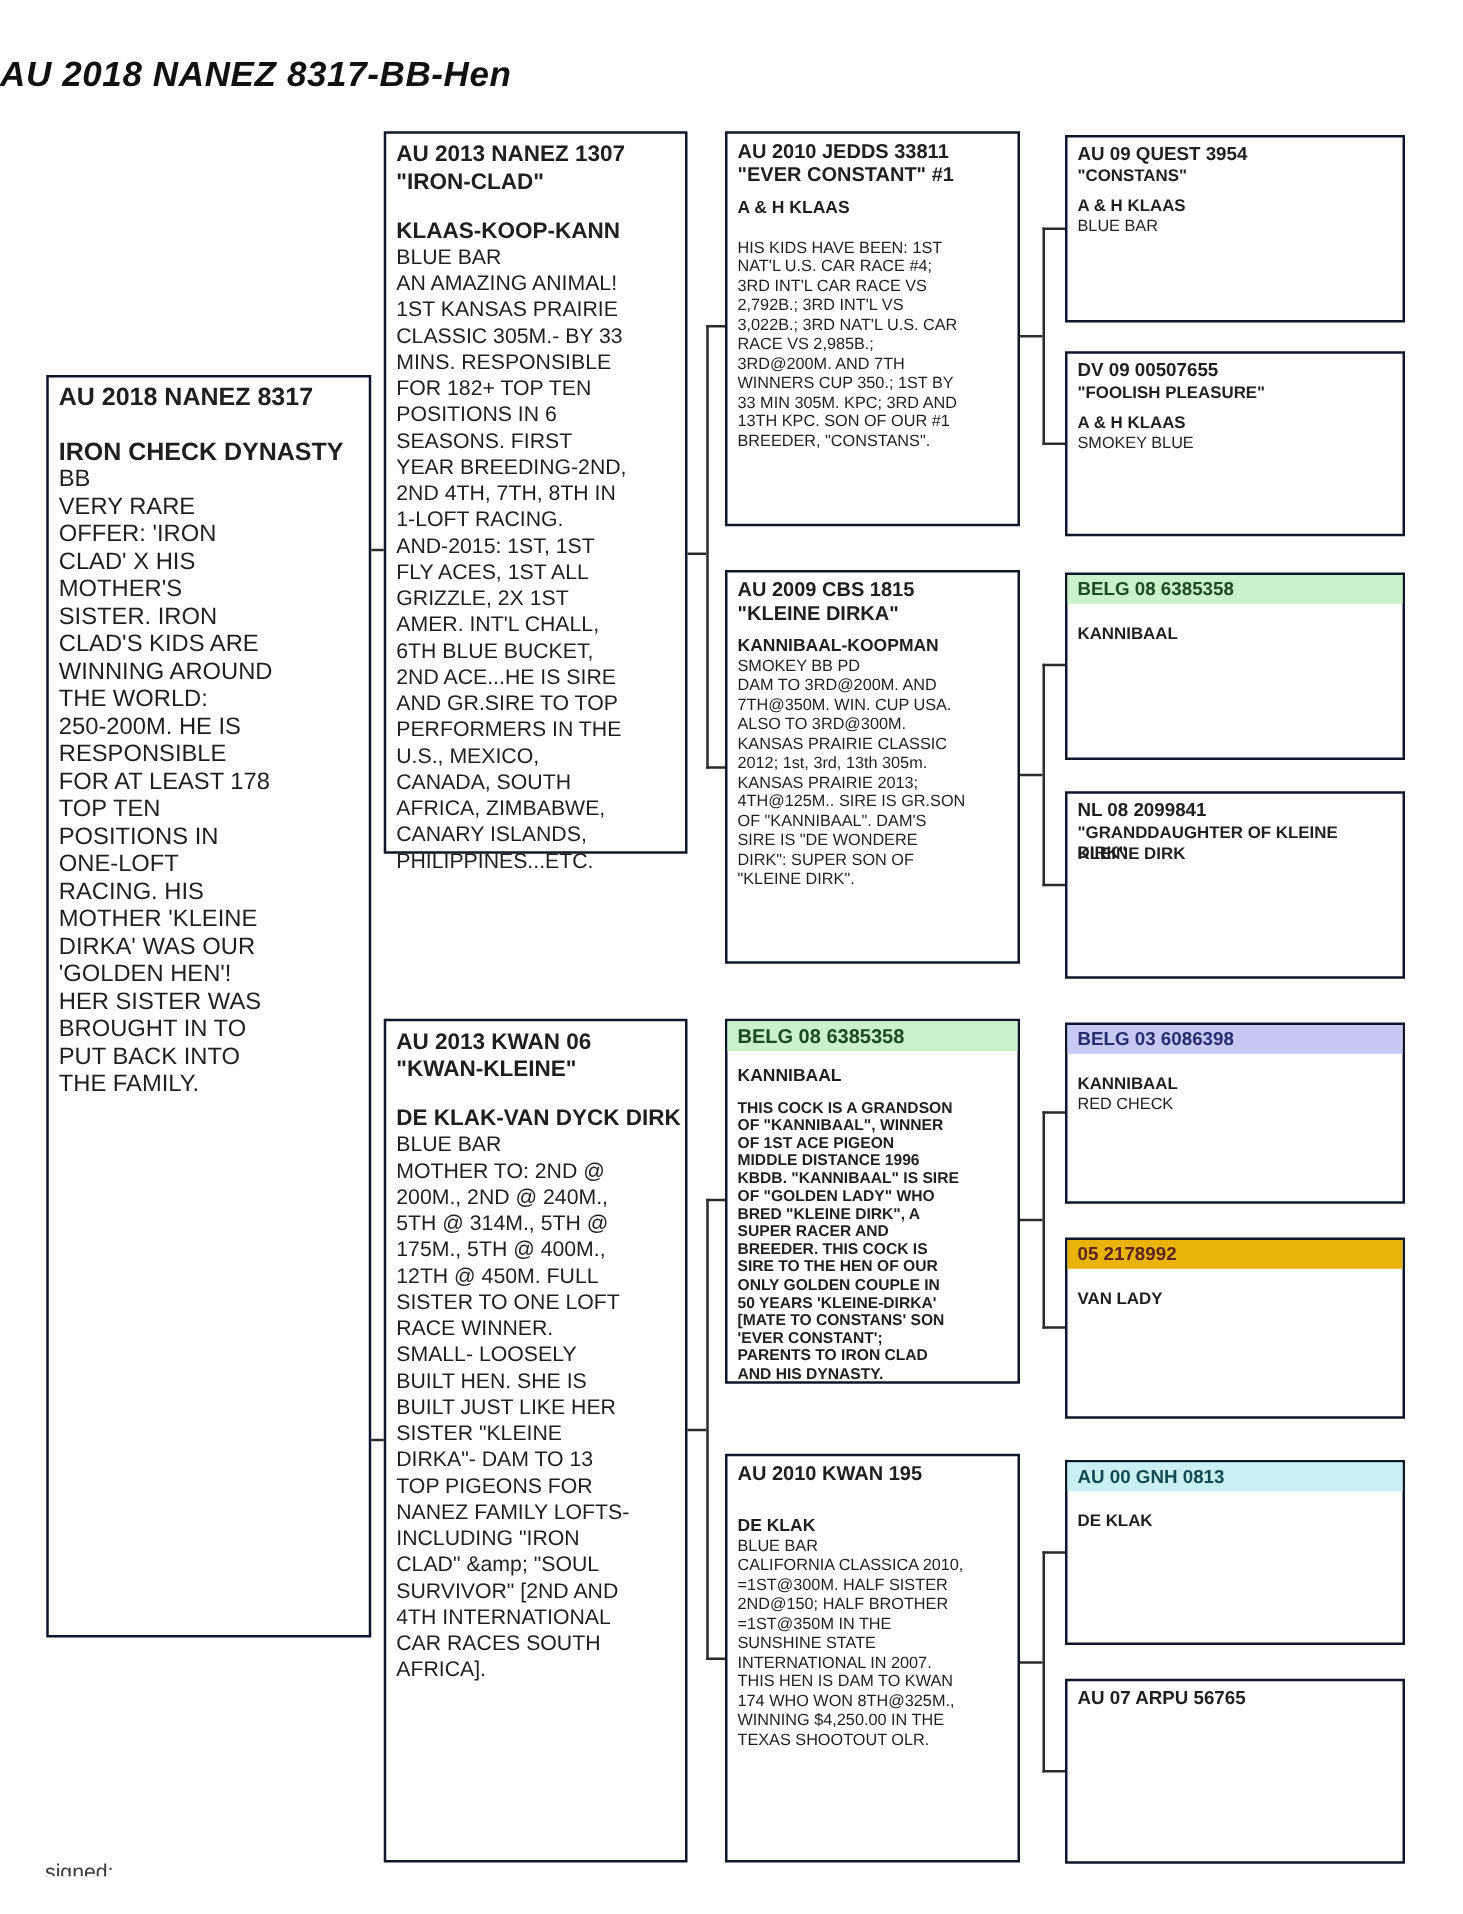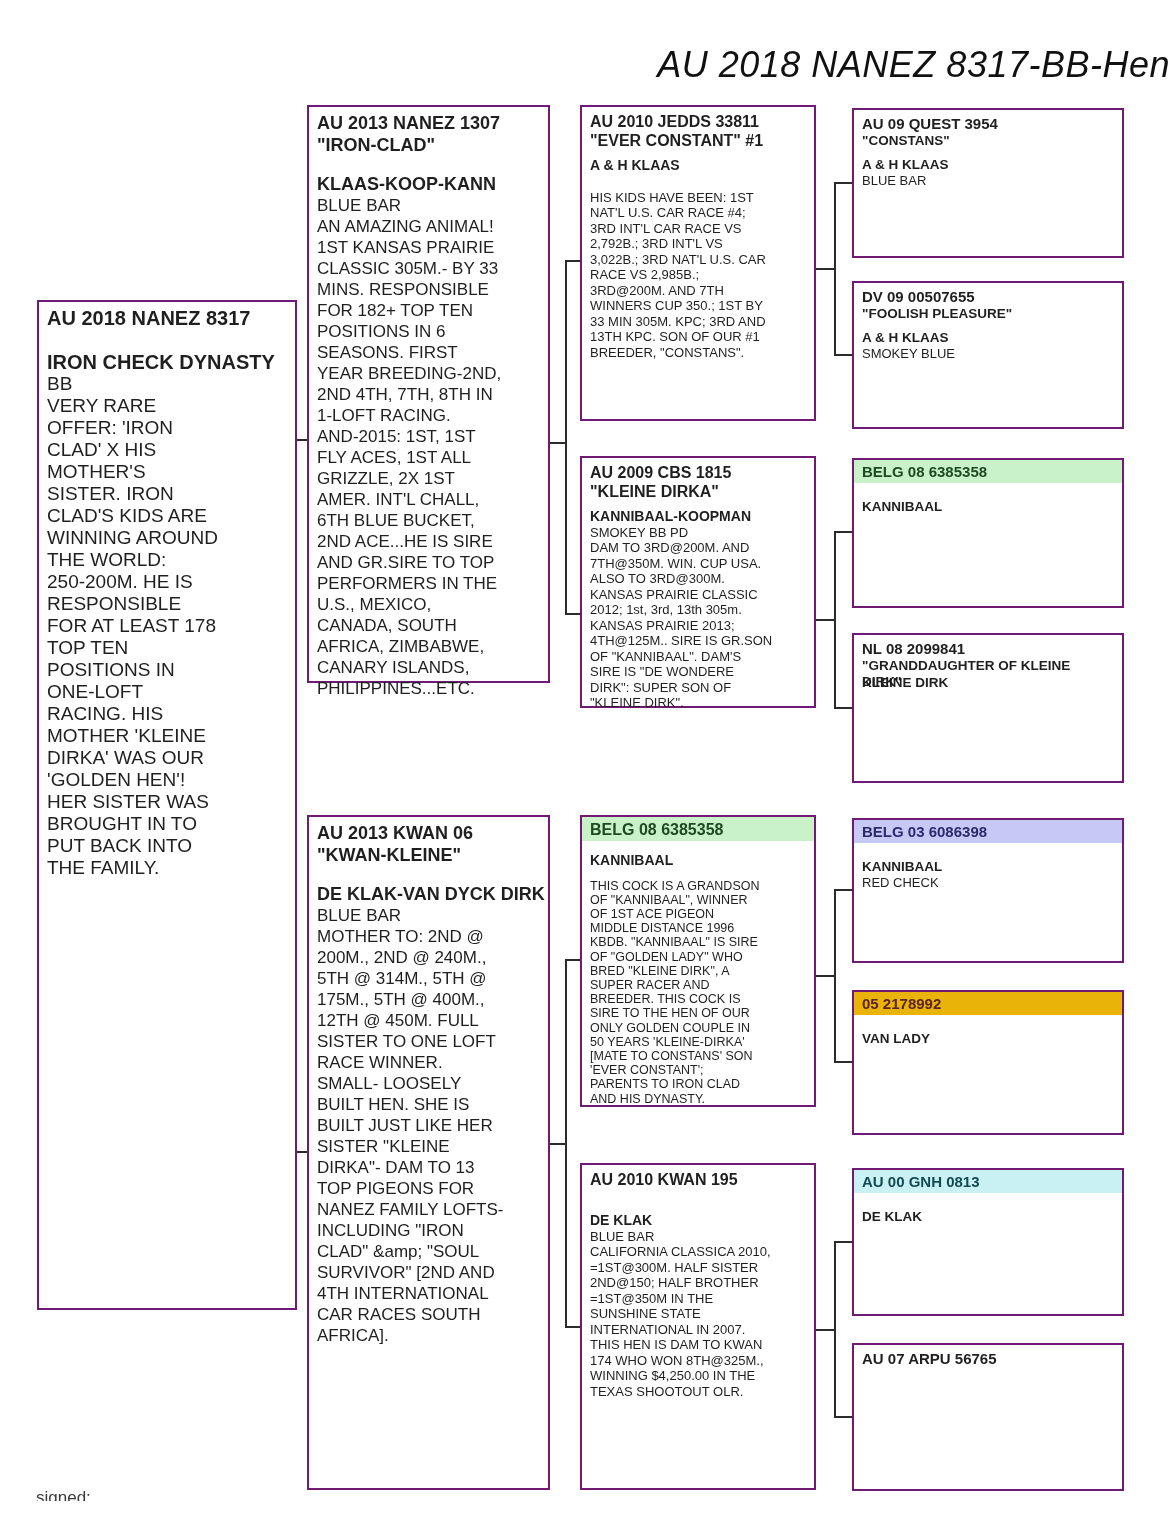--- a/index.html
+++ b/index.html
@@ -8,8 +8,8 @@
     overflow:hidden;font-family:"Liberation Sans",sans-serif;color:#1f1f1f;
   }
   .title{
-    position:absolute;top:44px;left:0;width:100%;text-align:right;
-    font-size:36px;font-weight:normal;font-style:italic;letter-spacing:.5px;color:#111;
+    position:absolute;top:44px;left:0;width:100%;text-align:left;
+    font-size:28px;font-weight:bold;font-style:italic;letter-spacing:.5px;color:#111;
   }
   .box{
     position:absolute;border:2px solid #701a75;background:#fff;

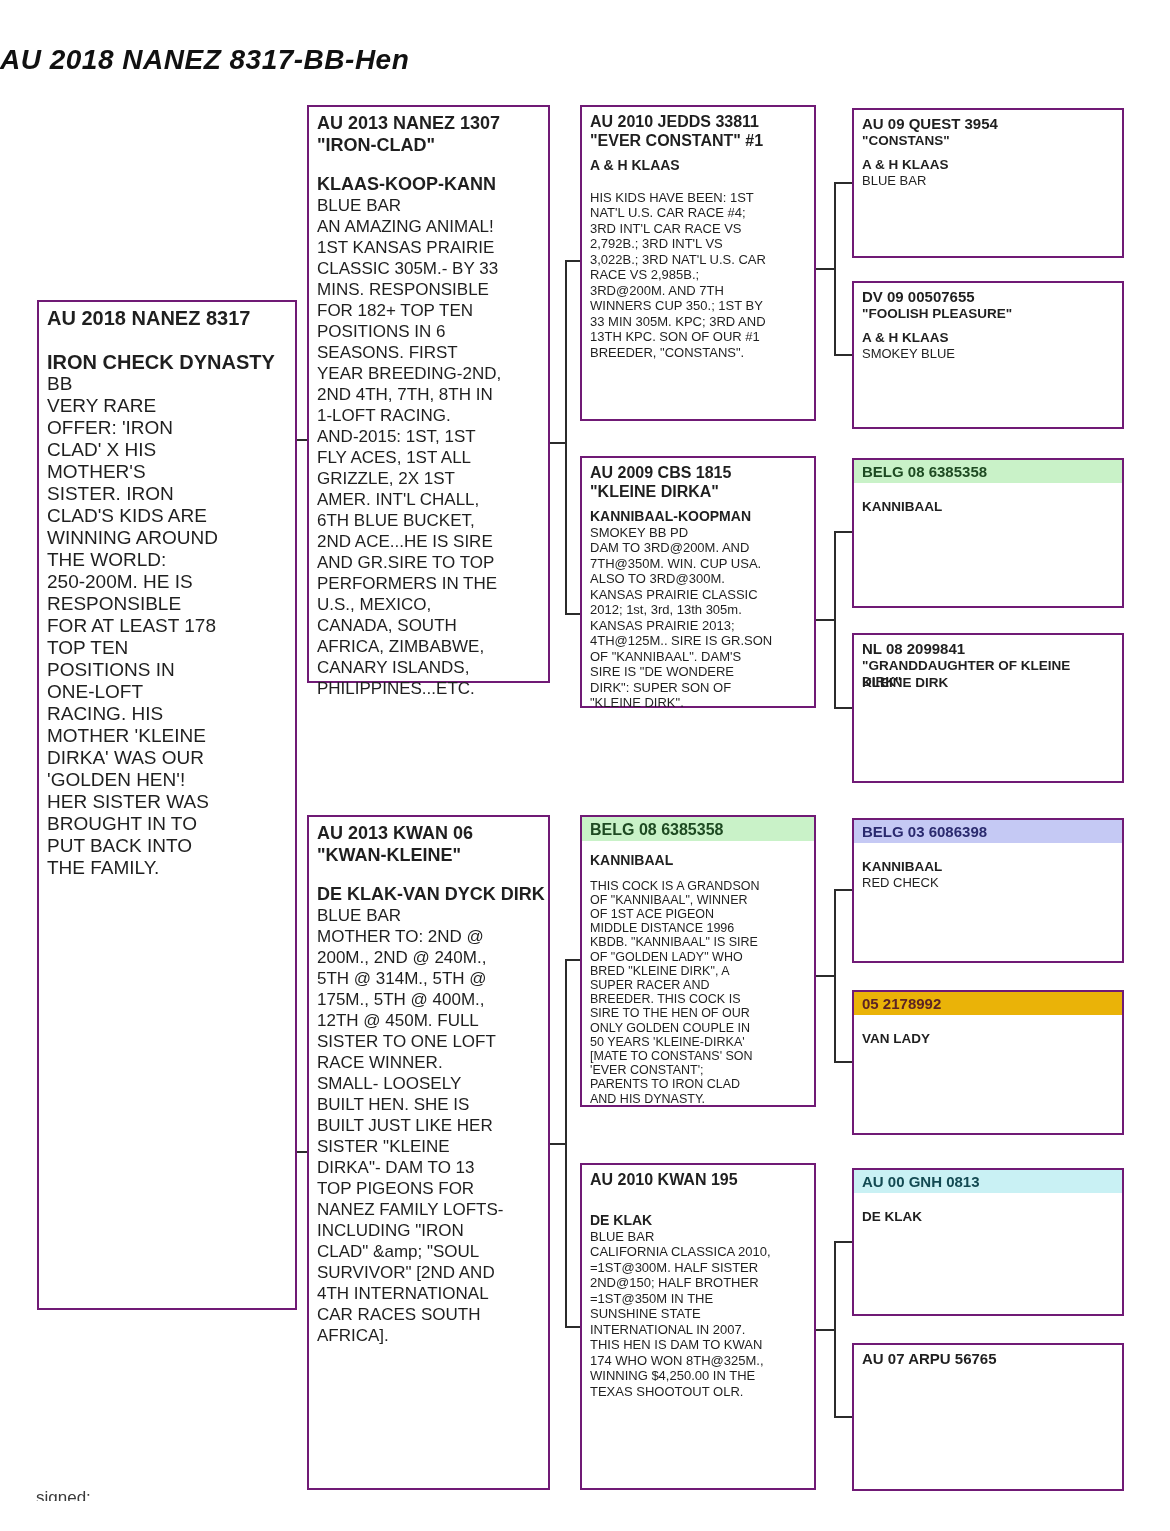--- a/index.html
+++ b/index.html
@@ -12,7 +12,7 @@
     font-size:28px;font-weight:bold;font-style:italic;letter-spacing:.5px;color:#111;
   }
   .box{
-    position:absolute;border:2px solid #701a75;background:#fff;
+    position:absolute;border:2px solid #0f172a;background:#fff;
     padding:5px 8px;box-sizing:border-box;
   }
   .bid,.bname,.strain{font-weight:bold;white-space:pre-line;}

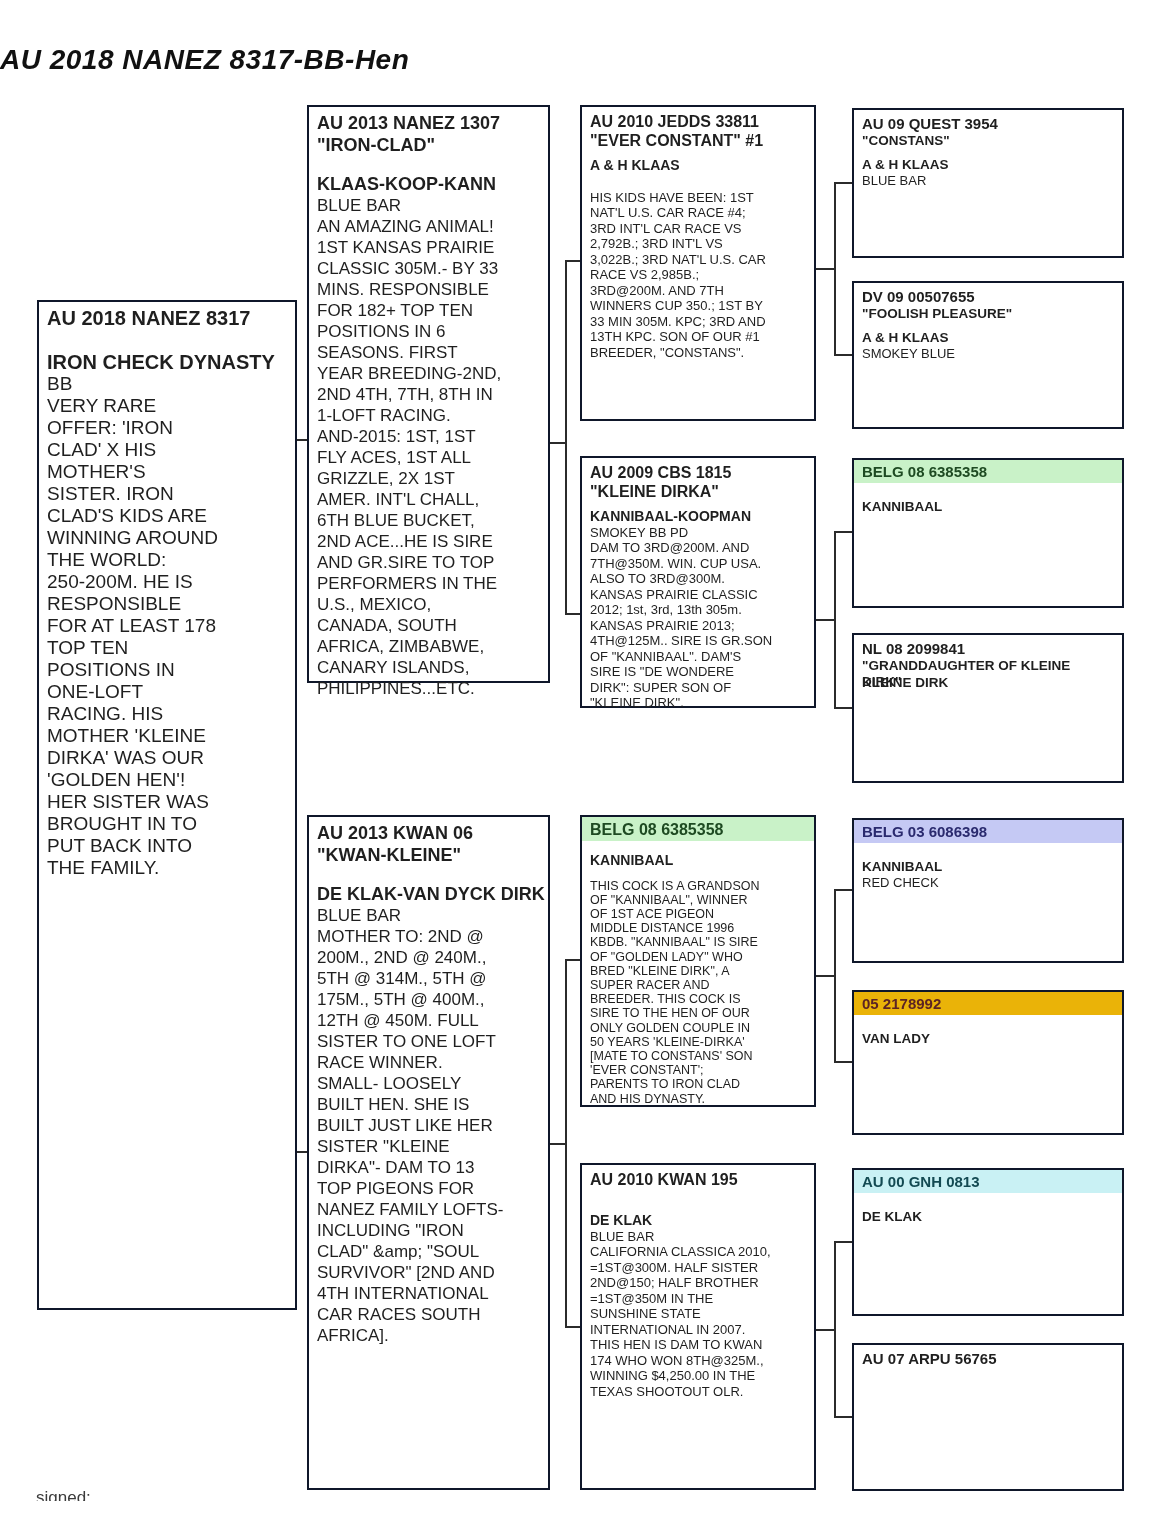--- a/index.html
+++ b/index.html
@@ -157,7 +157,7 @@
 BREEDER, "CONSTANS".</div>
   </div>
 
-  <div class="box col3" style="left:580px;top:456px;width:236px;height:252px;">
+  <div class="box col3" style="left:580px;top:456px;width:236px;height:315px;">
     <div class="bid">AU 2009 CBS 1815</div>
     <div class="bname">"KLEINE DIRKA"</div>
     <div class="strain">KANNIBAAL-KOOPMAN</div>

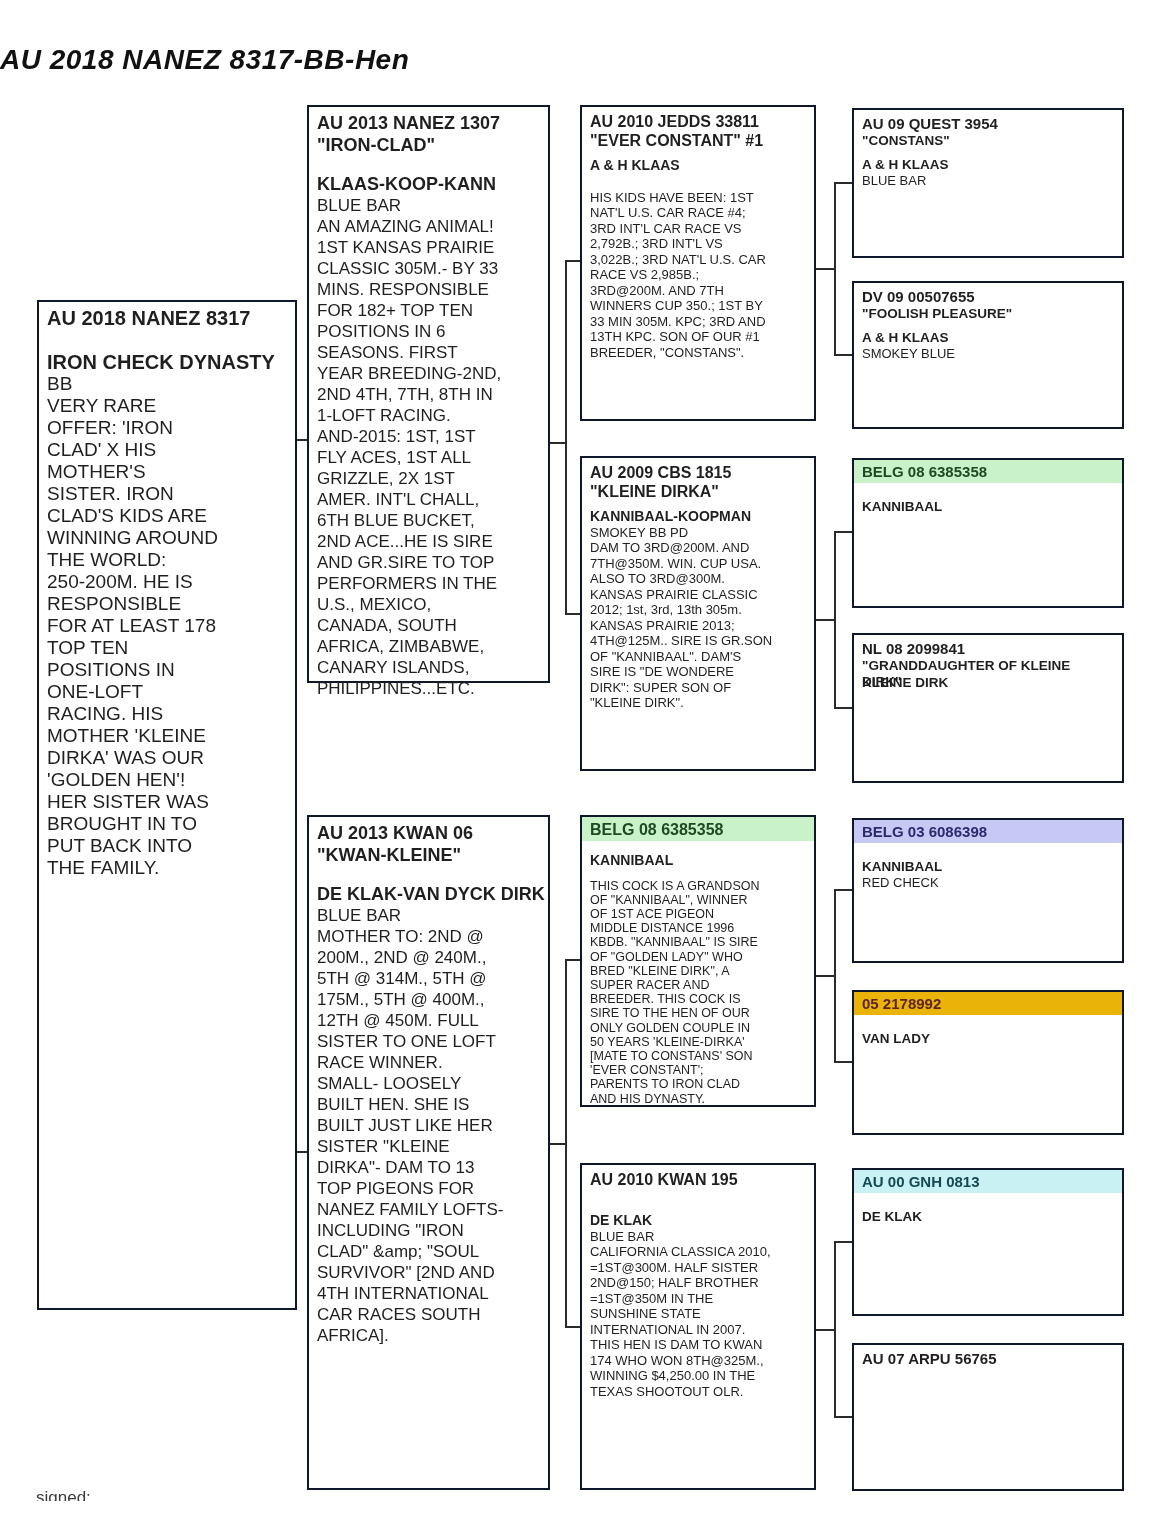--- a/index.html
+++ b/index.html
@@ -37,7 +37,7 @@
   .band{margin:-5px -8px 0;padding:3px 8px 2px;}
   .tinted .strain{margin-top:16px;}
   .dense .strain{margin-top:12px;}
-  .dense .body{font-size:12.5px;line-height:14.2px;margin-top:10px;}
+  .dense .body{font-size:12.5px;line-height:14.2px;margin-top:10px;font-weight:bold;}
   .overlap-strain .strain{margin-top:-15px;}
   
   .h,.v{position:absolute;background:#2b2b2b;}

